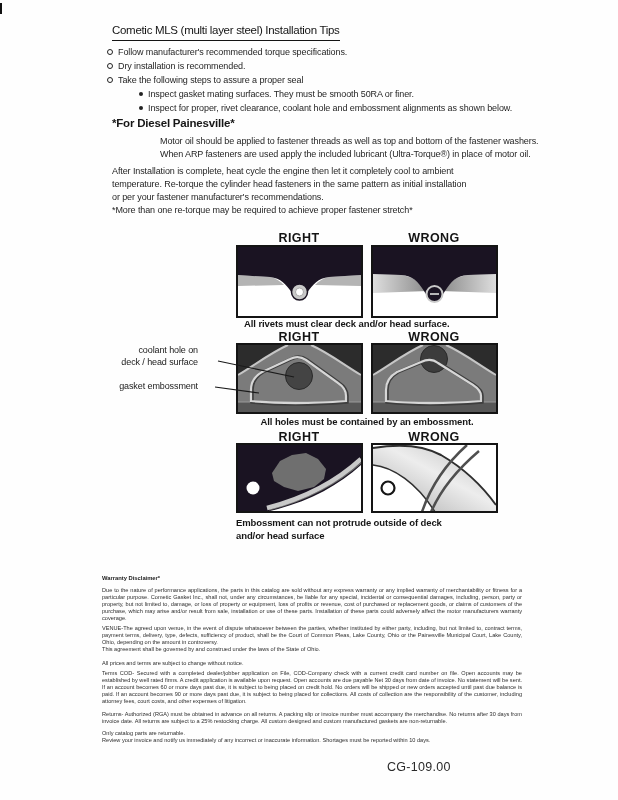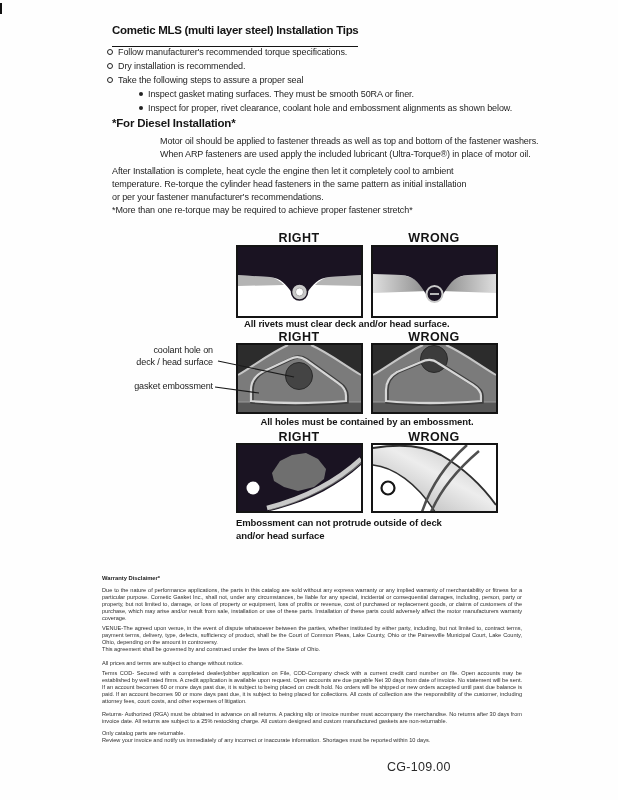--- a/index.html
+++ b/index.html
@@ -7,8 +7,8 @@
         font-family:"Liberation Sans","DejaVu Sans",sans-serif;color:#1f1f1f;}
   .scan-artifact{position:absolute;left:0;top:3px;width:2px;height:11px;background:#111;}
 
-  .title{position:absolute;left:112px;top:24px;font-size:11.5px;font-weight:bold;
-         letter-spacing:-0.3px;color:#141414;border-bottom:1.5px solid #141414;padding-bottom:10px;}
+  .title{position:absolute;left:112px;top:24px;font-size:11.5px;font-weight:normal;
+         letter-spacing:-0.3px;color:#141414;border-bottom:1.5px solid #141414;padding-bottom:4px;}
 
   .bullets{position:absolute;left:107px;top:45px;font-size:9px;letter-spacing:-0.1px;}
   .b-line{display:flex;align-items:center;height:14px;white-space:nowrap;}

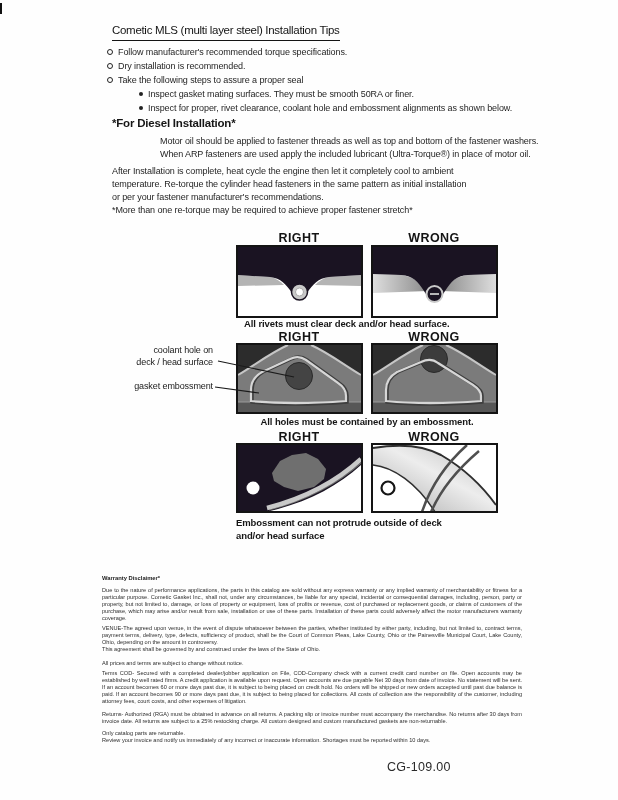--- a/index.html
+++ b/index.html
@@ -71,7 +71,7 @@
     </div>
   </div>
 
-  <div class="diesel-heading">*For Diesel Installation*</div>
+  <div class="diesel-heading">*For Diesel Painesville*</div>
 
   <div class="para" style="top:135px;margin-left:48px;">
     <div>Motor oil should be applied to fastener threads as well as top and bottom of the fastener washers.</div>

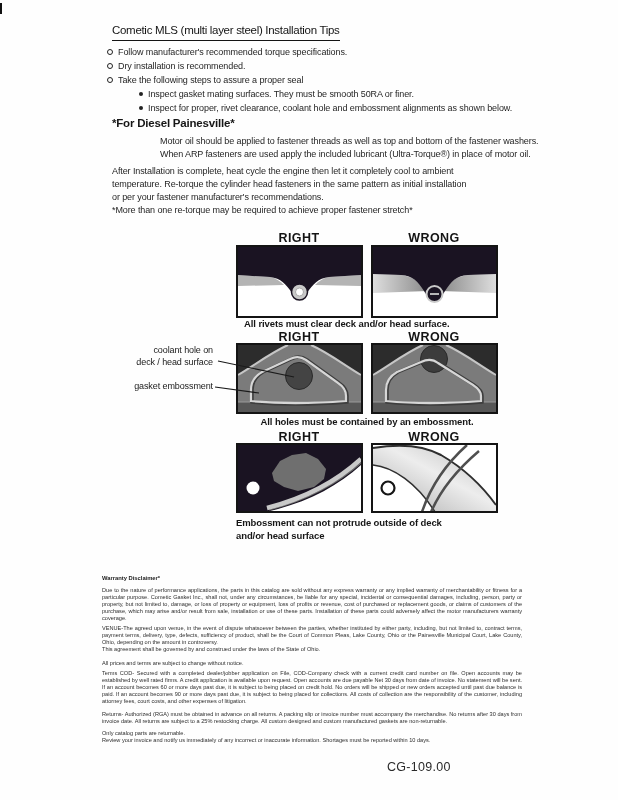--- a/index.html
+++ b/index.html
@@ -28,7 +28,7 @@
   .dg-box{position:absolute;width:127px;}
   .dg-caption{position:absolute;font-size:9.5px;font-weight:bold;letter-spacing:-0.1px;
               color:#161616;line-height:12.5px;white-space:nowrap;}
-  .callout{position:absolute;left:63px;width:150px;text-align:right;font-size:9px;
+  .callout{position:absolute;left:48px;width:150px;text-align:right;font-size:9px;
            letter-spacing:-0.1px;line-height:11.5px;color:#1a1a1a;}
   .leader-svg{position:absolute;left:0;top:0;pointer-events:none;}
 

